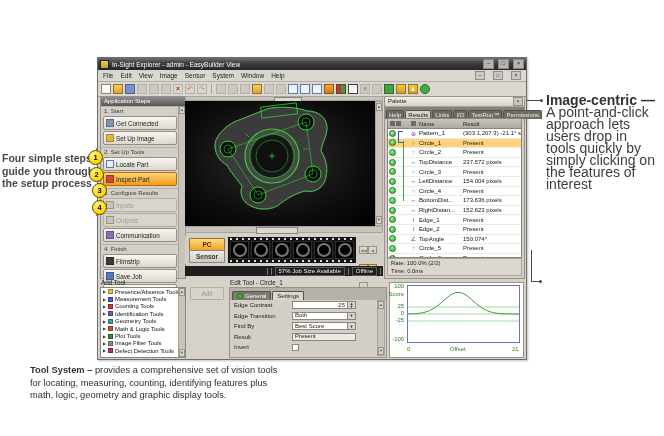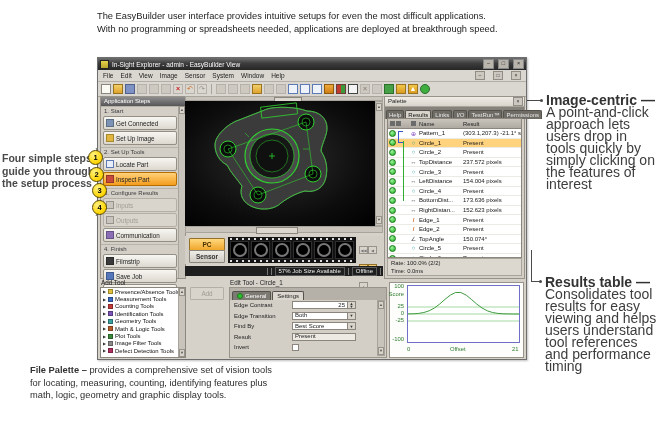--- a/index.html
+++ b/index.html
@@ -157,10 +157,6 @@
 
 <div id="stage">
 
-  <div class="abs intro" style="left:97px;top:10px;width:450px;">
-    <div>The EasyBuilder user interface provides intuitive setups for even the most difficult applications.</div>
-    <div>With no programming or spreadsheets needed, applications are deployed at breakthrough speed.</div>
-  </div>
 
   <div class="abs left-note" style="left:2px;top:152px;width:93px;">Four simple steps guide you through the setup process</div>
   <svg class="abs" style="left:80px;top:142px;" width="30" height="80">

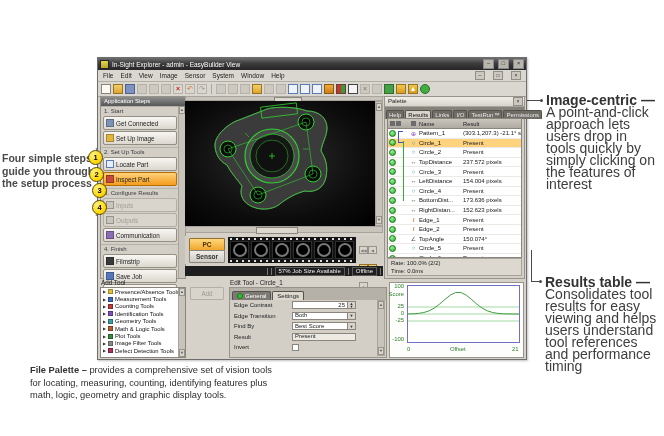--- a/index.html
+++ b/index.html
@@ -177,10 +177,6 @@
   <div class="abs leader" style="left:531px;top:250px;width:1px;height:31px;"></div>
   <div class="abs leader" style="left:531px;top:281px;width:9px;height:1px;"></div>
   <div class="abs leader-dot" style="left:539px;top:280px;"></div>
-  <div class="abs side-note" style="left:545px;top:276px;width:114px;">
-    <span class="note-title">Results table —</span>
-    <span class="note-body">Consolidates tool results for easy viewing and helps users understand tool references and performance timing</span>
-  </div>
 
   <div class="abs bottom-note" style="left:30px;top:364px;width:252px;">
     <span class="note-title">File Palette –</span><span> provides a comprehensive set of vision tools for locating, measuring, counting, identifying features plus math, logic, geometry and graphic display tools.</span>

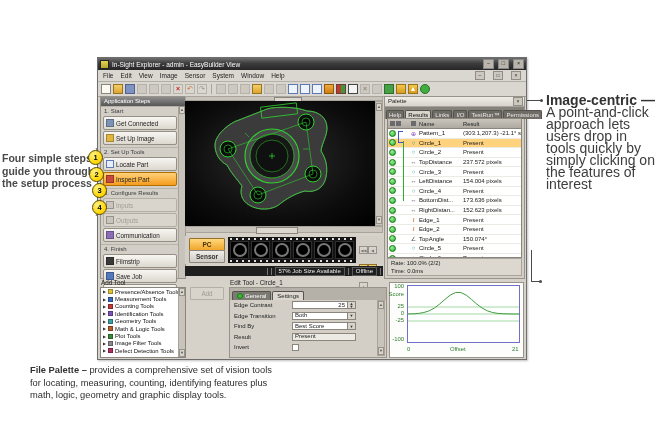--- a/index.html
+++ b/index.html
@@ -179,7 +179,7 @@
   <div class="abs leader-dot" style="left:539px;top:280px;"></div>
 
   <div class="abs bottom-note" style="left:30px;top:364px;width:252px;">
-    <span class="note-title">File Palette –</span><span> provides a comprehensive set of vision tools for locating, measuring, counting, identifying features plus math, logic, geometry and graphic display tools.</span>
+    <span class="note-title">Tool System –</span><span> provides a comprehensive set of vision tools for locating, measuring, counting, identifying features plus math, logic, geometry and graphic display tools.</span>
   </div>
 
   <div id="win" class="abs">

